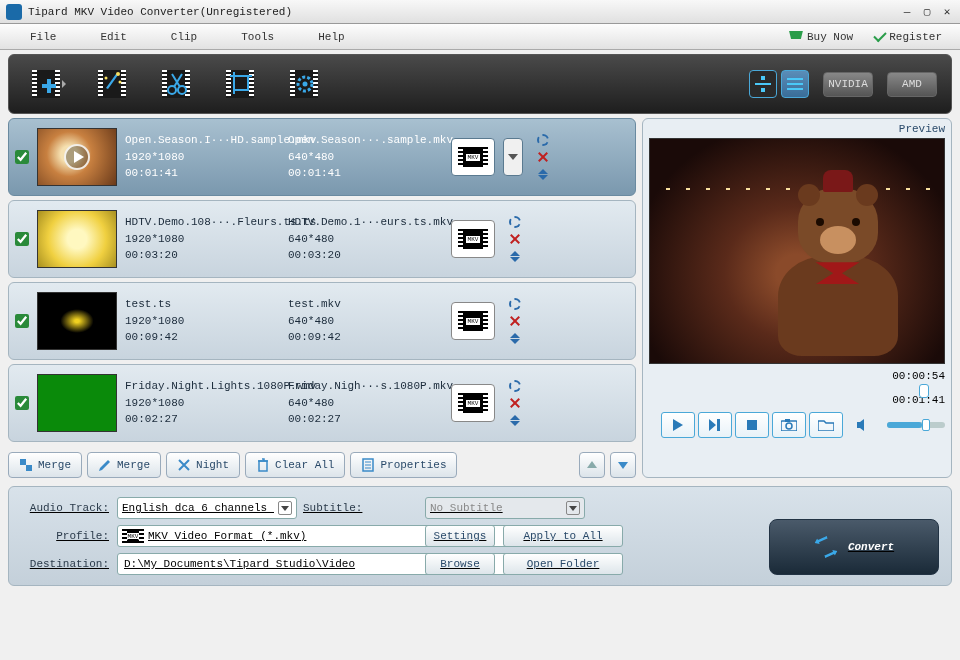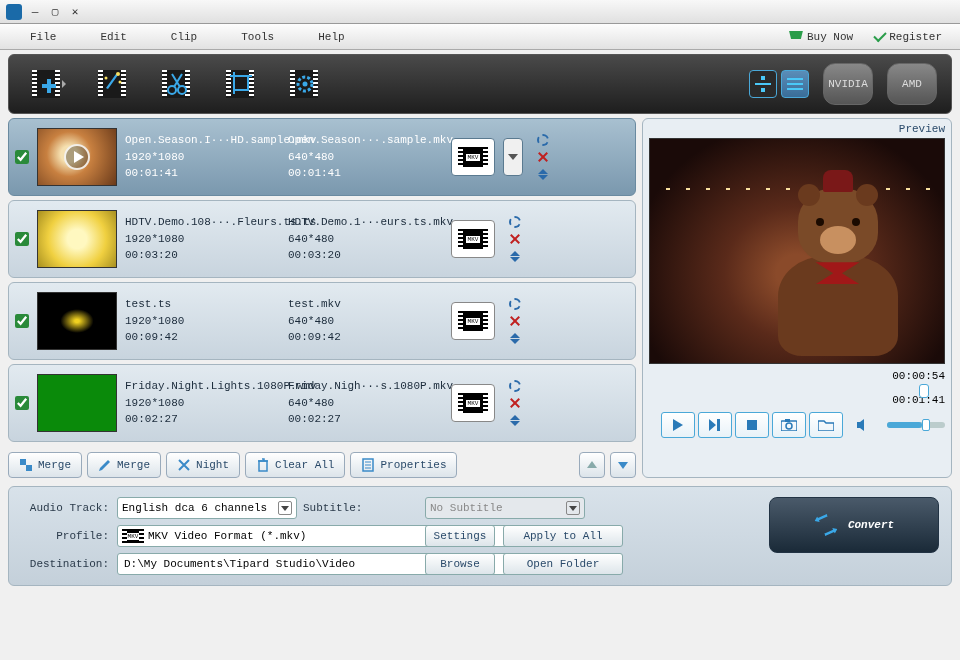--- a/index.html
+++ b/index.html
@@ -110,6 +110,7 @@
 
 <div class="titlebar">
   <div class="logo"></div>
+  <div class="title">Tipard MKV Video Converter(Unregistered)</div>
   <div class="winbtns">
     <div class="winbtn">—</div>
     <div class="winbtn">▢</div>

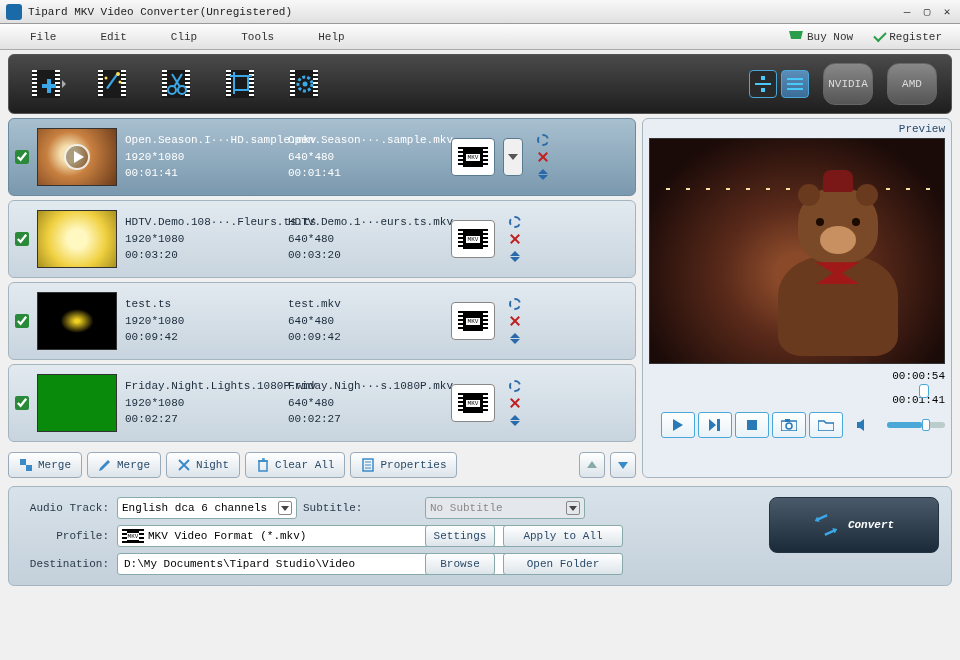--- a/index.html
+++ b/index.html
@@ -25,7 +25,7 @@
 .viewbtn { width:28px; height:28px; border:1px solid #4aa8d8; border-radius:4px; background:#2a2a2a; display:flex; flex-direction:column; justify-content:center; align-items:center; gap:3px; cursor:pointer; }
 .viewbtn.active { background: linear-gradient(#5a8db8,#3a6d98); }
 .viewbtn .bar { width:16px; height:2px; background:#4ac8f8; }
-.gpubadge { width:50px; height:42px; border:1px solid #666; border-radius:12px; background:linear-gradient(#888,#555); display:flex; flex-direction:column; justify-content:center; align-items:center; color:#ddd; font-size:6px; }
+.gpubadge { width:50px; height:25px; border:1px solid #666; border-radius:4px; background:linear-gradient(#888,#555); display:flex; flex-direction:column; justify-content:center; align-items:center; color:#ddd; font-size:6px; }
 
 .mainrow { display:flex; padding:0 8px; gap:6px; }
 .filelist { flex:1; display:flex; flex-direction:column; gap:4px; }

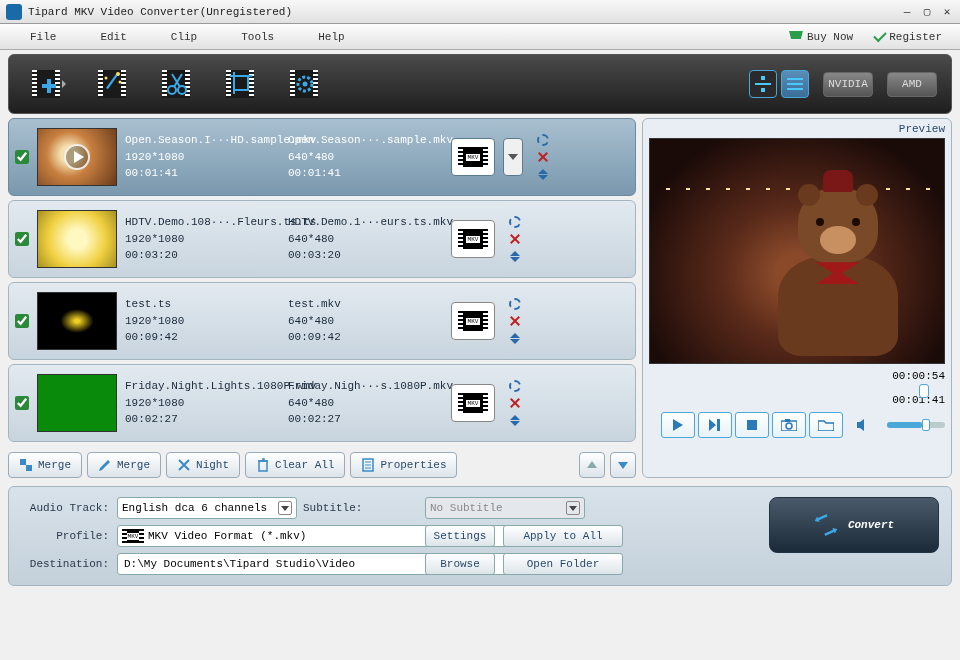--- a/index.html
+++ b/index.html
@@ -89,7 +89,7 @@
 .vslider .fill { position:absolute; left:0; top:0; bottom:0; width:60%; background:#4aa8d8; border-radius:3px; }
 .vslider .thumb { position:absolute; left:60%; top:-3px; width:8px; height:12px; background:#fff; border:1px solid #4aa8d8; border-radius:2px; }
 
-.bottompanel { margin:8px; border:1px solid #a5b5c0; border-radius:6px; background:linear-gradient(#d8e2ea,#c4d0da); padding:10px 12px; display:flex; gap:12px; align-items:flex-start; }
+.bottompanel { margin:8px; border:1px solid #a5b5c0; border-radius:6px; background:linear-gradient(#d8e2ea,#c4d0da); padding:10px 12px; display:flex; gap:12px; align-items:flex-end;text-decoration:underline; }
 .settingsgrid { display:grid; grid-template-columns:88px 300px 70px 120px; gap:6px 8px; align-items:center; }
 .settingsgrid .lbl { text-align:right; color:#2a3a4a; }
 .sel { height:22px; border:1px solid #8aa; border-radius:3px; background:#fff; display:flex; align-items:center; padding:0 4px; gap:4px; cursor:pointer; }

